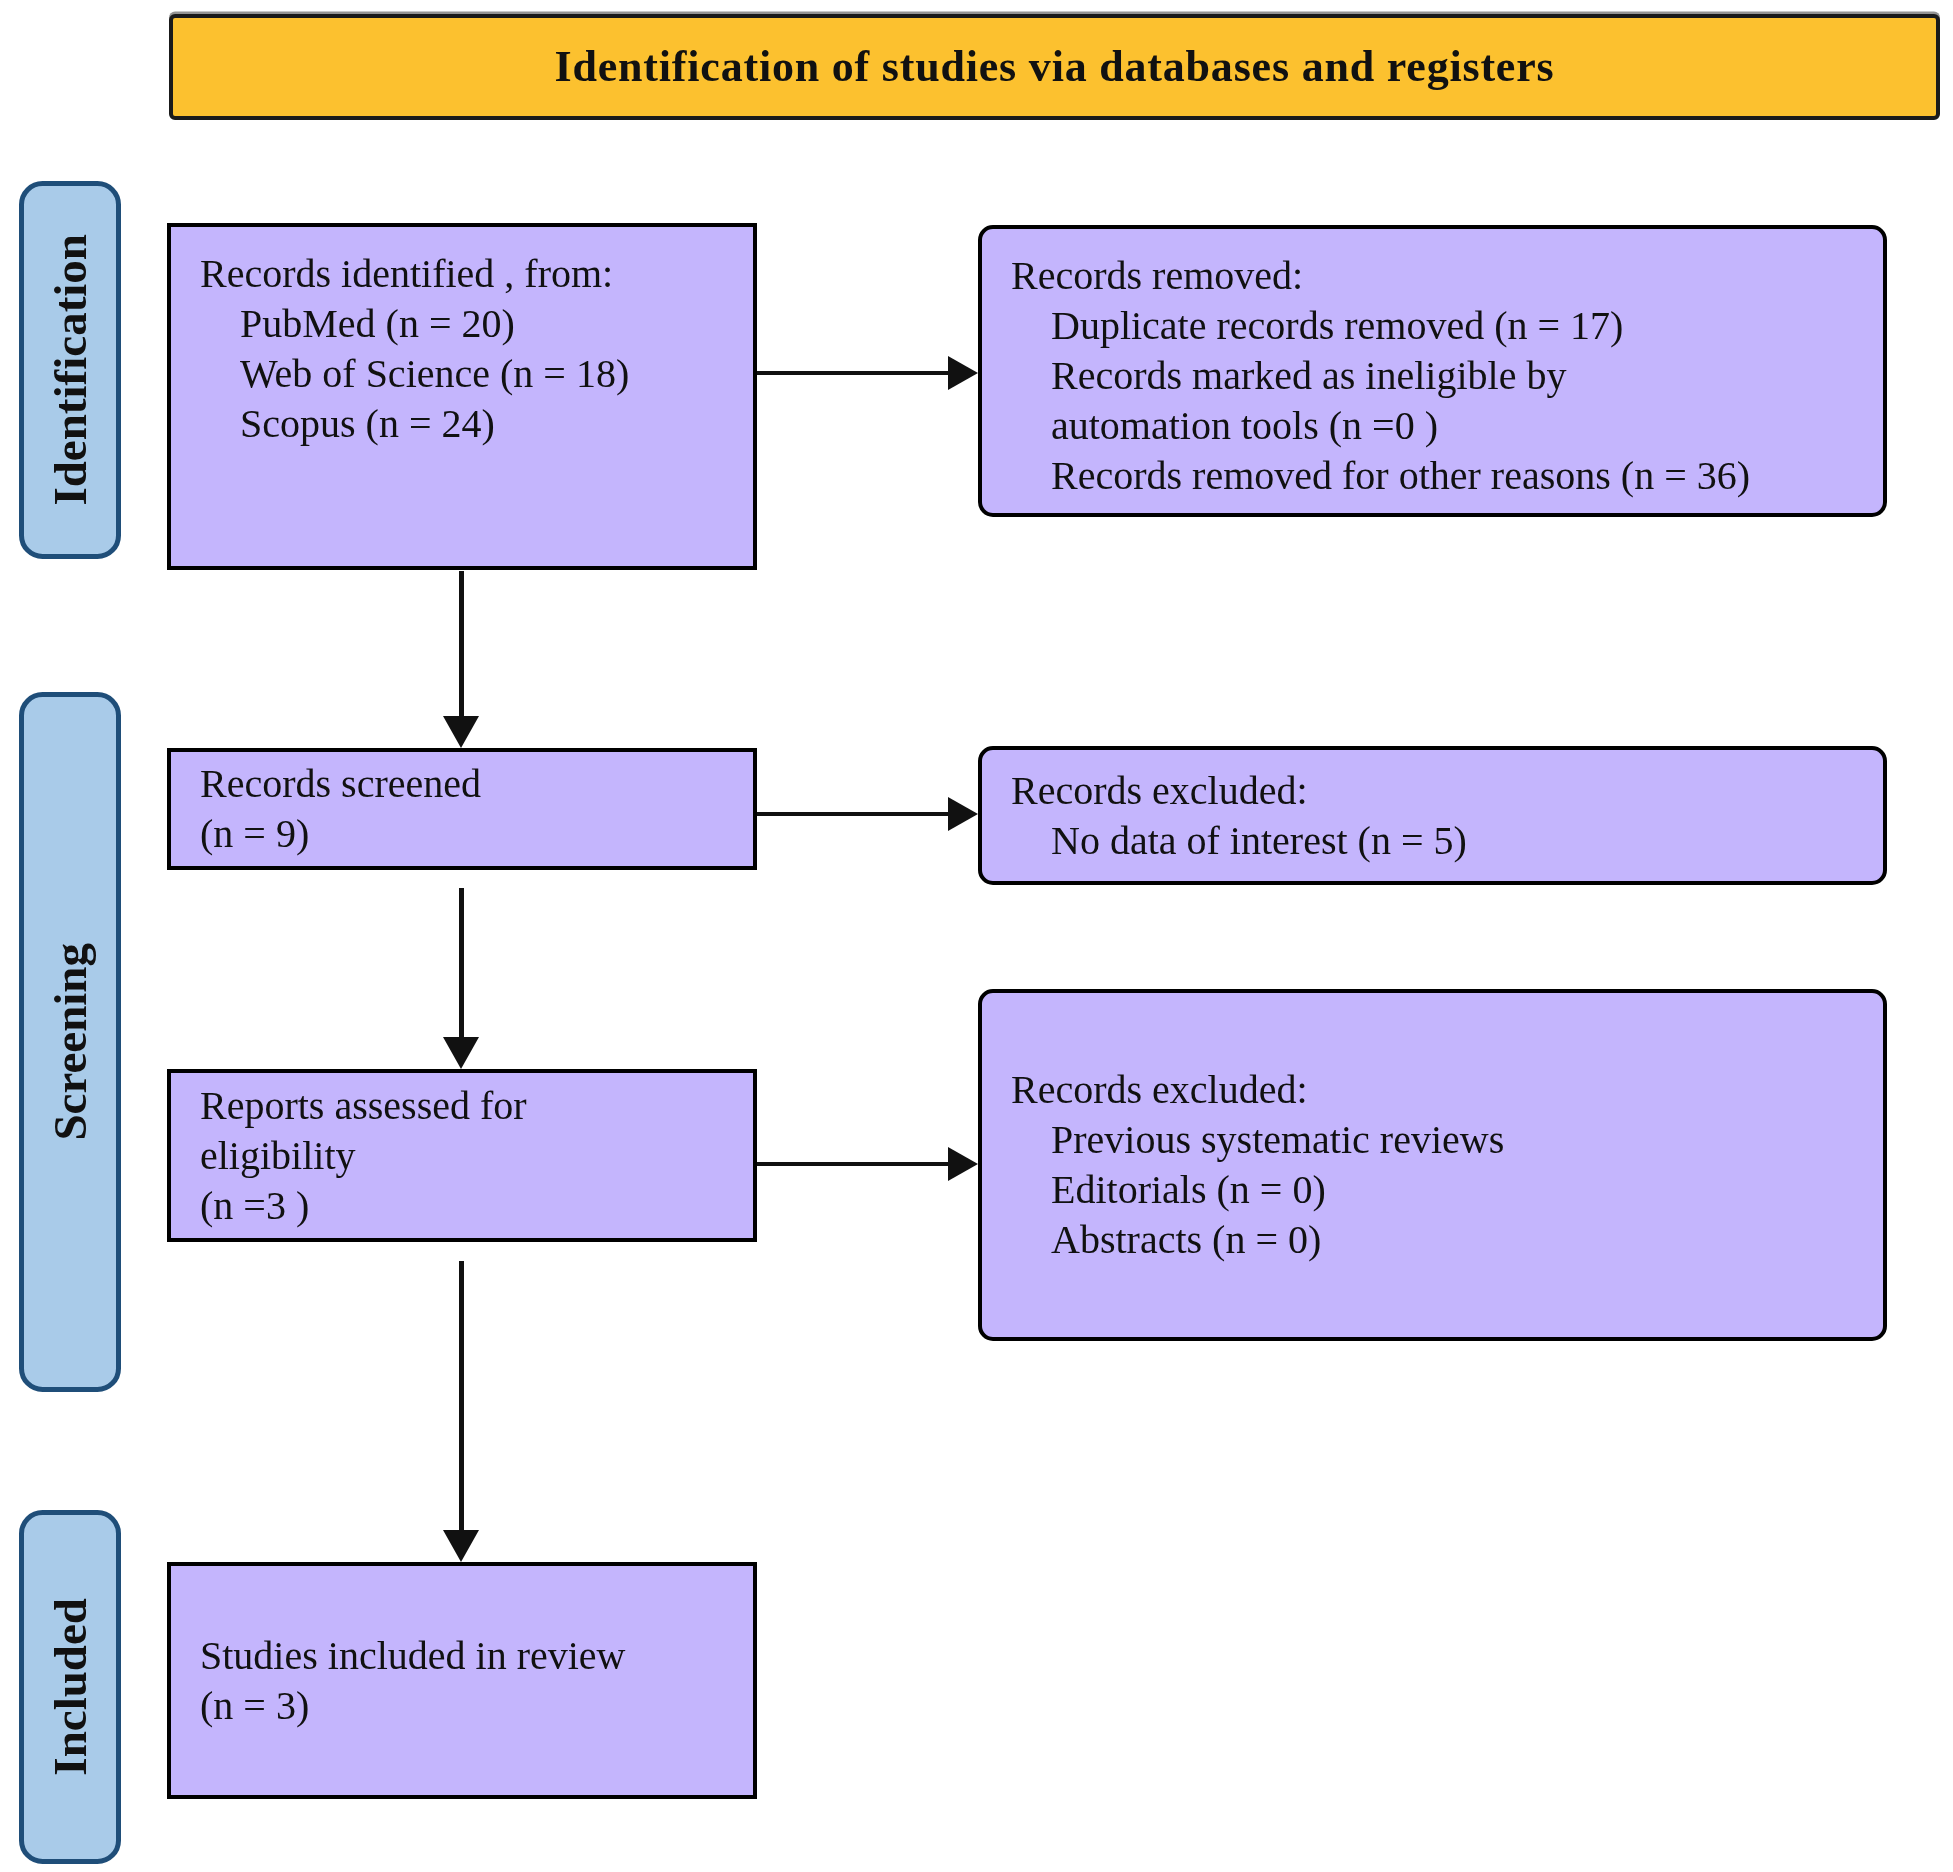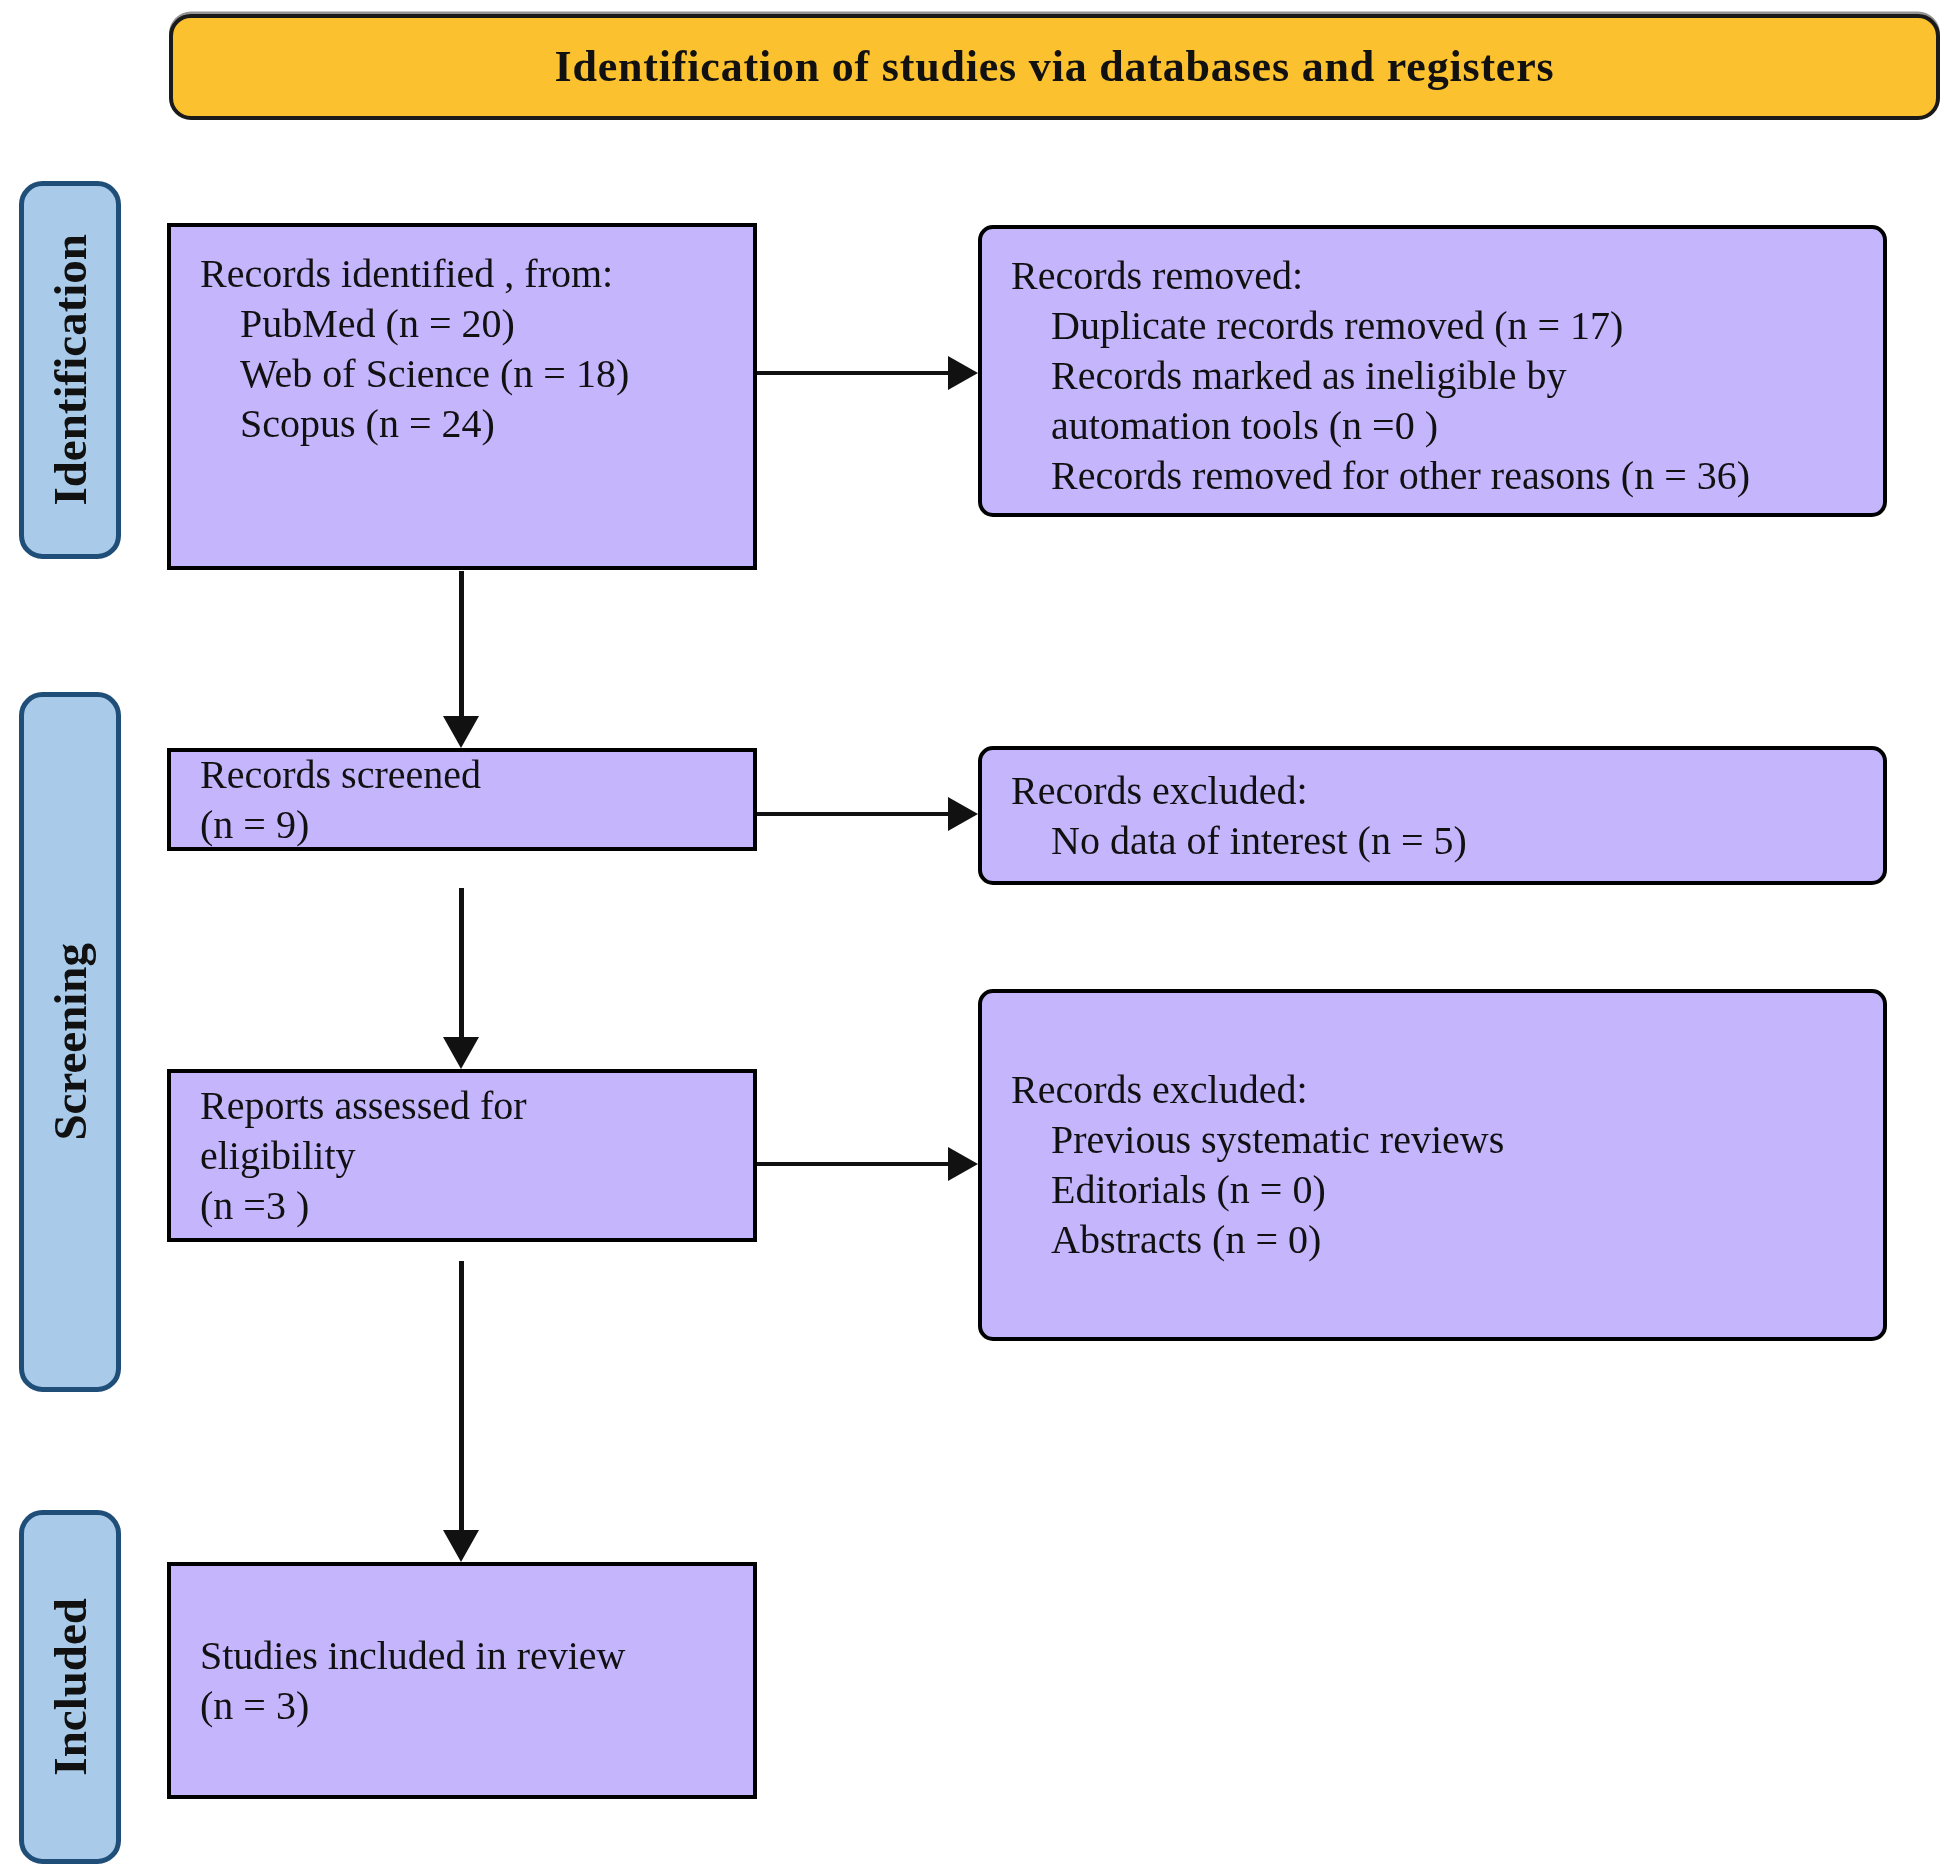--- a/index.html
+++ b/index.html
@@ -28,7 +28,7 @@
     width:1771px; height:106px;
     background:var(--banner-fill);
     border:4.2px solid var(--banner-border);
-    border-radius:22px;
+    border-radius:6px;
     display:flex; align-items:center; justify-content:center;
     box-shadow:0 -2.5px 0 rgba(60,60,60,.55);
   }

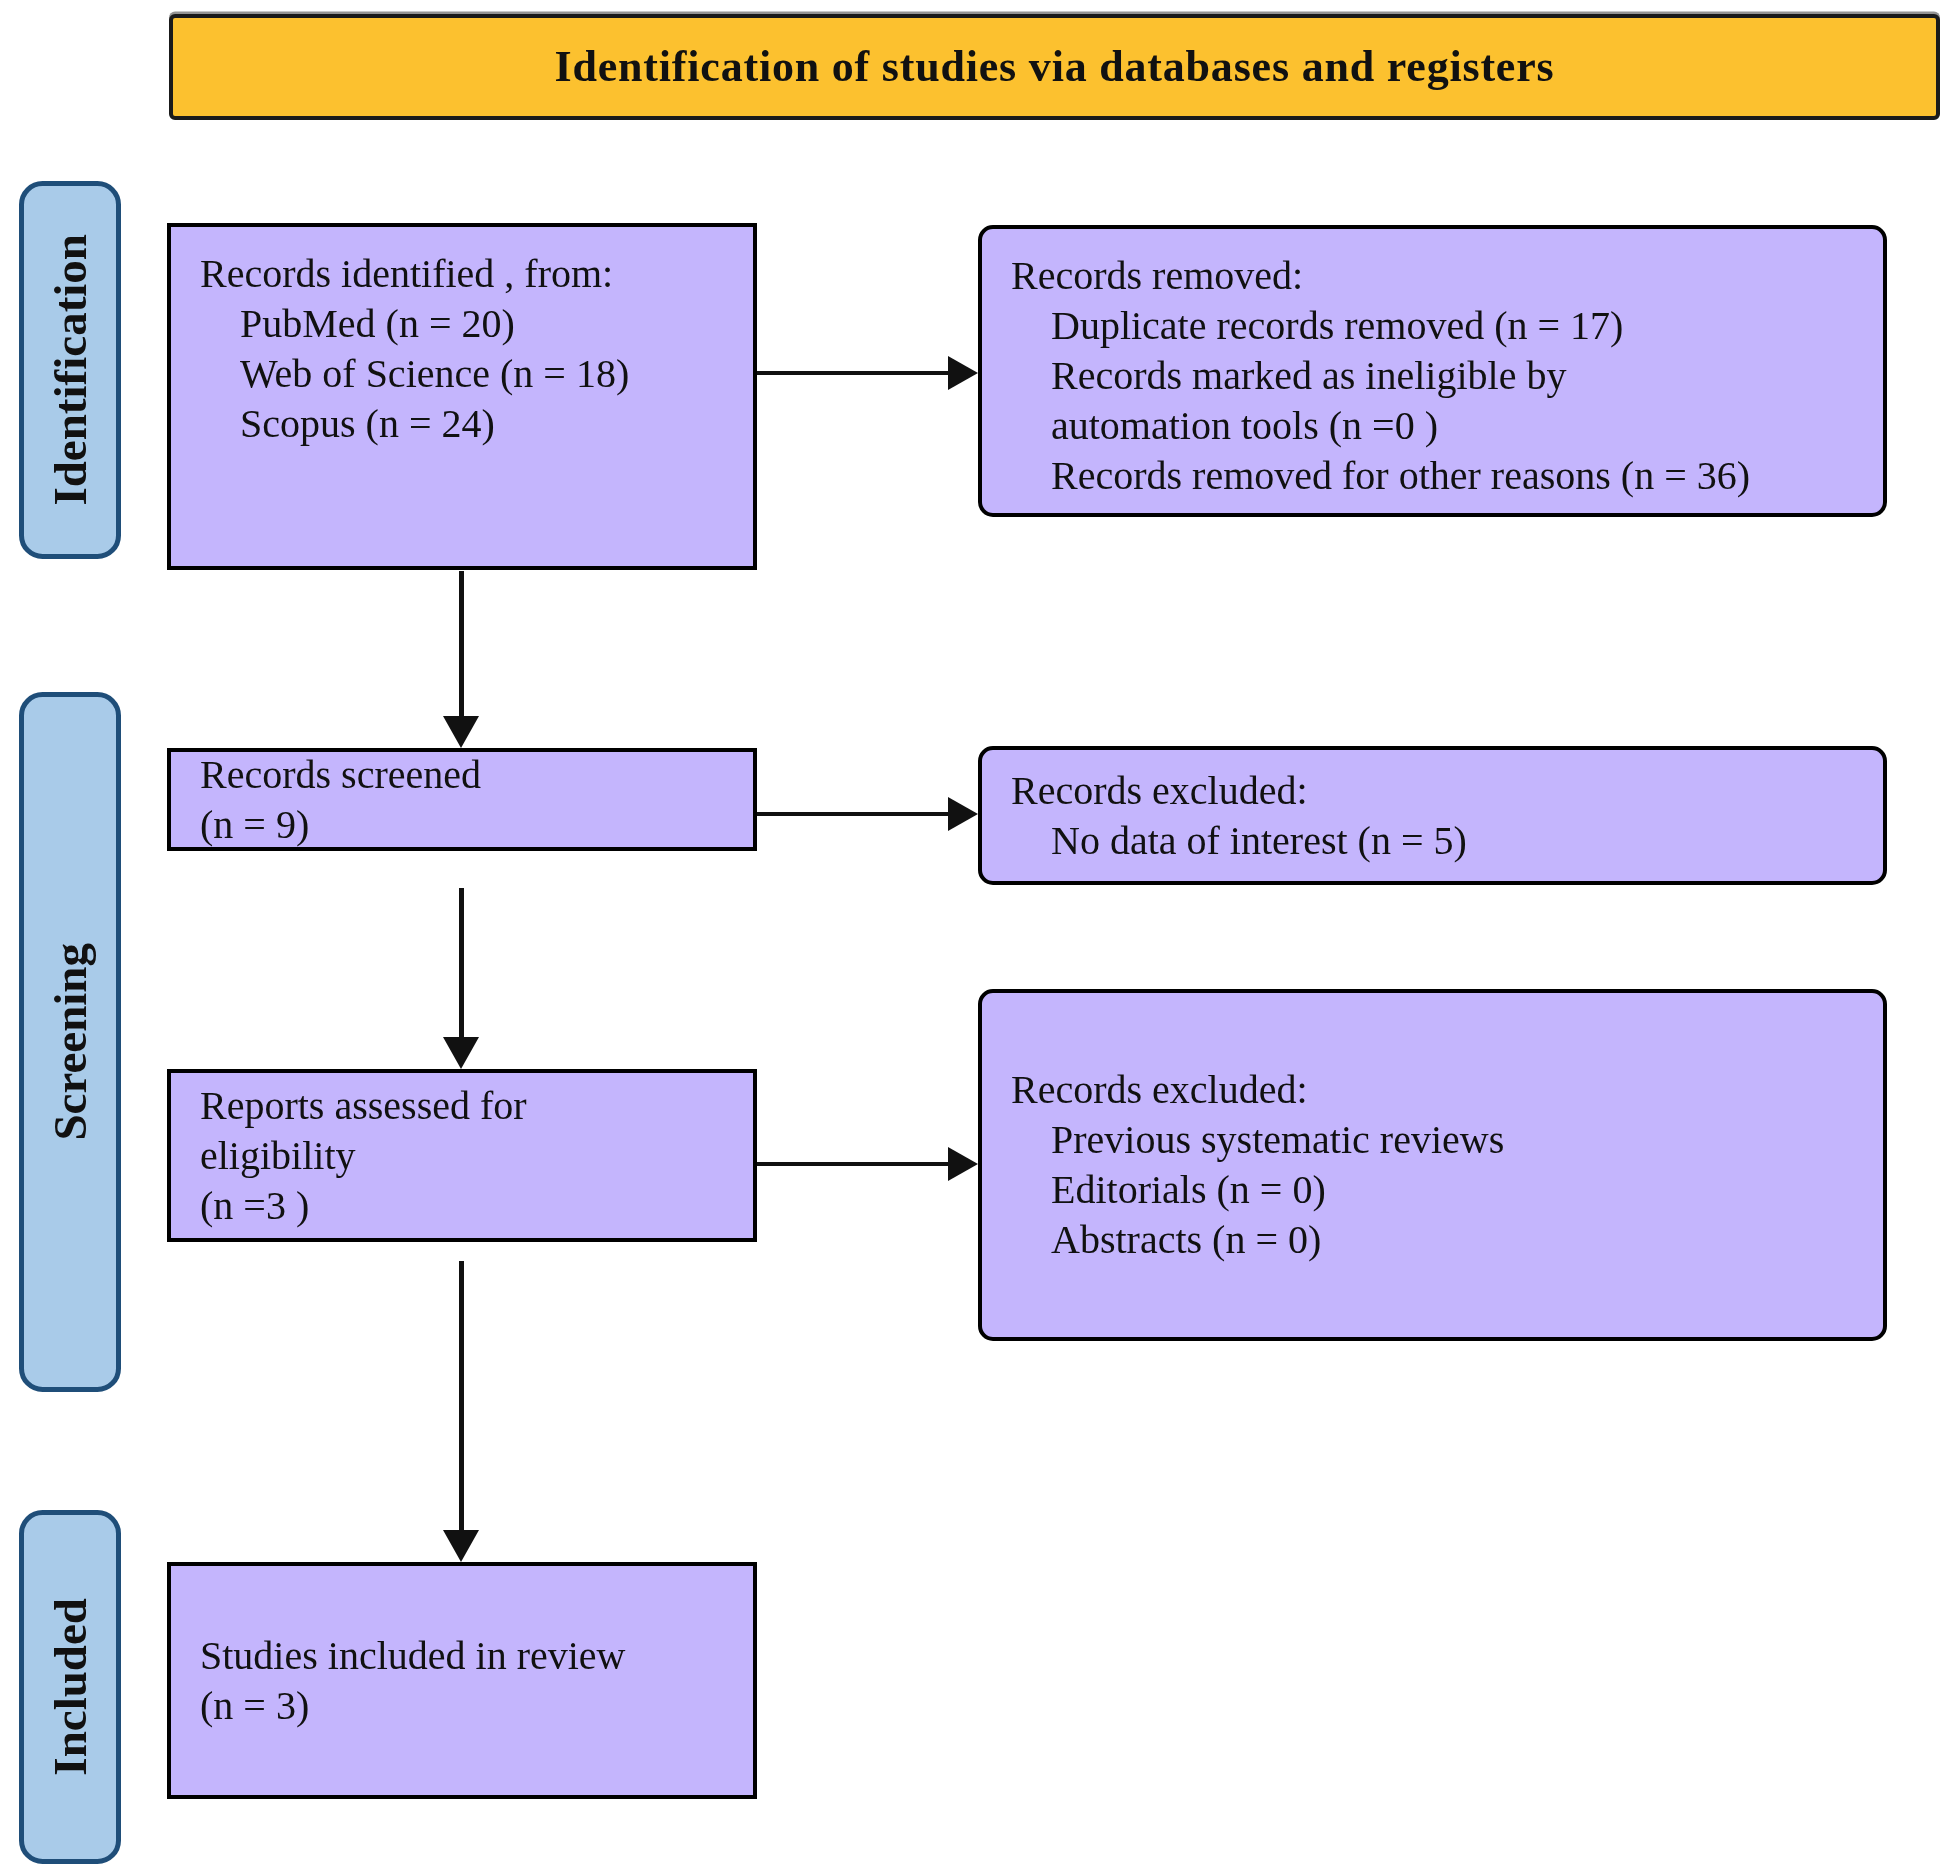--- a/index.html
+++ b/index.html
@@ -77,7 +77,7 @@
   .col-right{ left:978px; width:909px;border-radius:15px; }
   .box-records-identified{ top:223px; height:347px; }
   .box-records-removed{ top:225px; height:292px; }
-  .box-records-screened{ top:748px; height:103px; }
+  .box-records-screened{ top:748px; height:122px; }
   .box-records-excluded-screening{ top:746px; height:139px; }
   .box-reports-assessed{ top:1069px; height:173px; }
   .box-records-excluded-eligibility{ top:989px; height:352px; }

